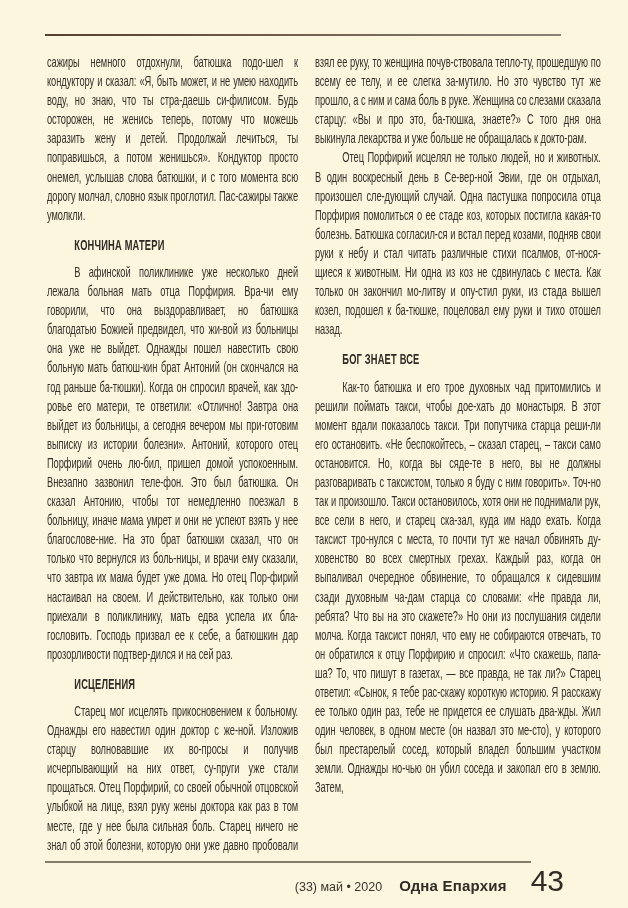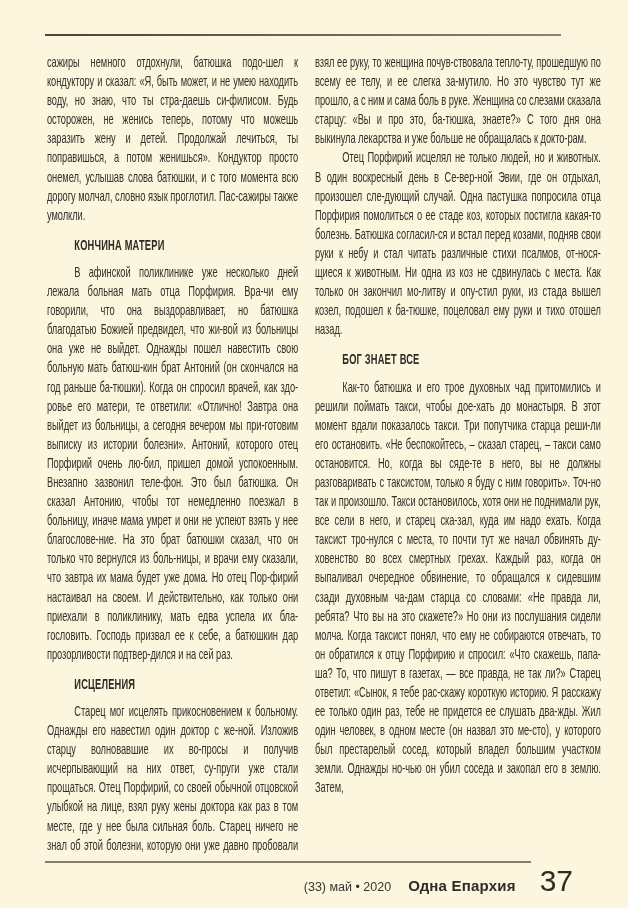--- a/index.html
+++ b/index.html
@@ -65,7 +65,7 @@
   .footer-row {
     position: absolute;
     top: 864px;
-    right: 55px;
+    right: 64px;
     display: flex;
     align-items: baseline;
   }

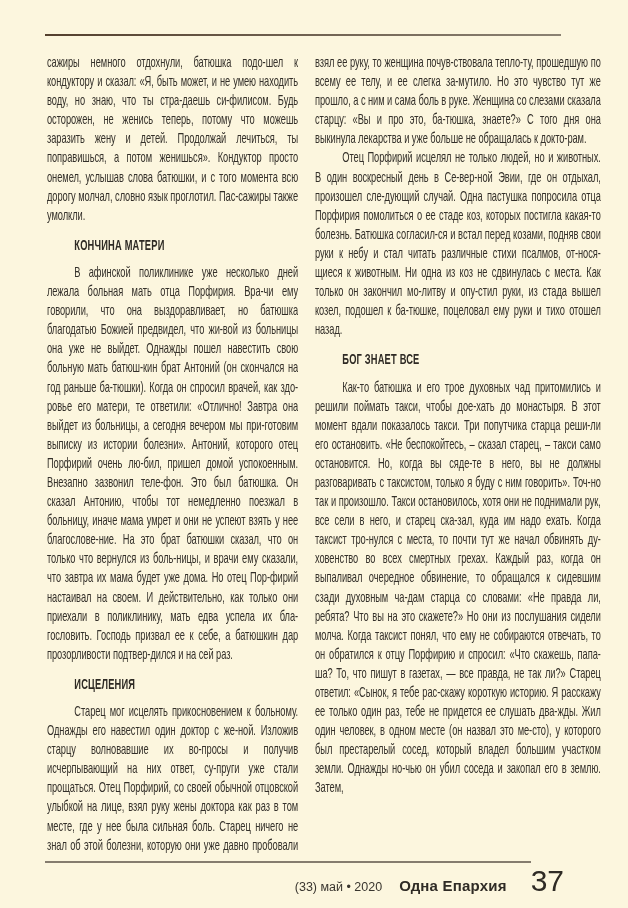--- a/index.html
+++ b/index.html
@@ -114,7 +114,7 @@
   <div class="footer-row">
     <span class="issue">(33) май • 2020</span>
     <span class="magazine">Одна Епархия</span>
-    <span class="pagenum">37</span>
+    <span class="pagenum">43</span>
   </div>
 
 </div>

